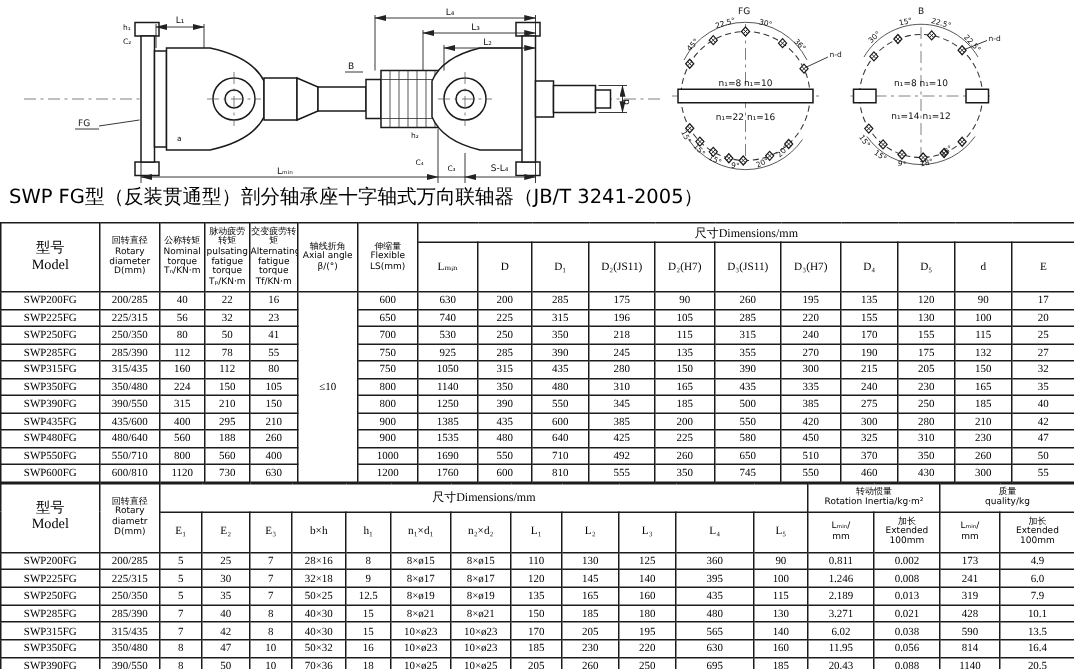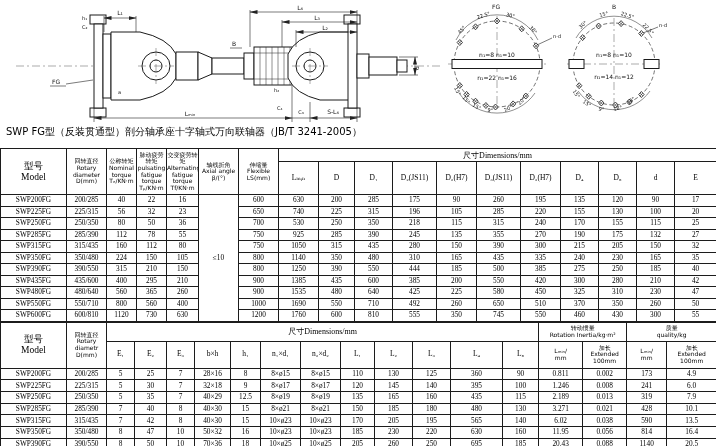--- a/index.html
+++ b/index.html
@@ -24,7 +24,7 @@
 
   
   .captions { padding: 1px 0 0 6px; height: 22px; }
-  .cap { font-size: 10px; line-height: 10.5px; white-space: nowrap; font-family: "DejaVu Sans", sans-serif; }
+  .cap { font-size: 13px; line-height: 10.5px; white-space: nowrap; font-family: "DejaVu Sans", sans-serif; }
 
   
   table { border-collapse: collapse; table-layout: fixed; width: 716px; background: #fff; }

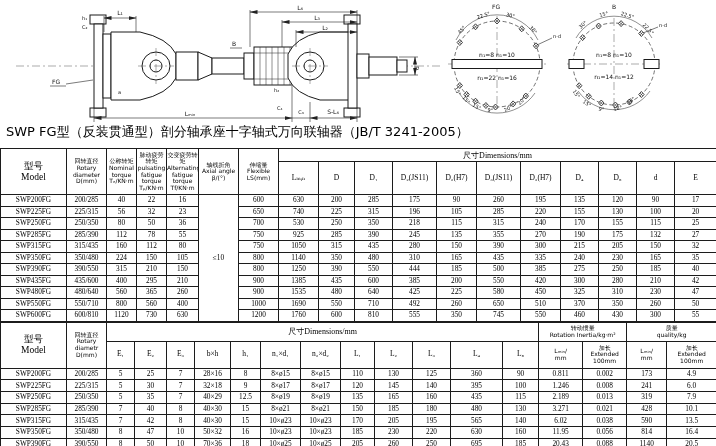--- a/index.html
+++ b/index.html
@@ -353,7 +353,7 @@
           <td>250/350</td>
           <td>80</td>
           <td>50</td>
-          <td>36</td>
+          <td>41</td>
           <td>700</td>
           <td>530</td>
           <td>250</td>

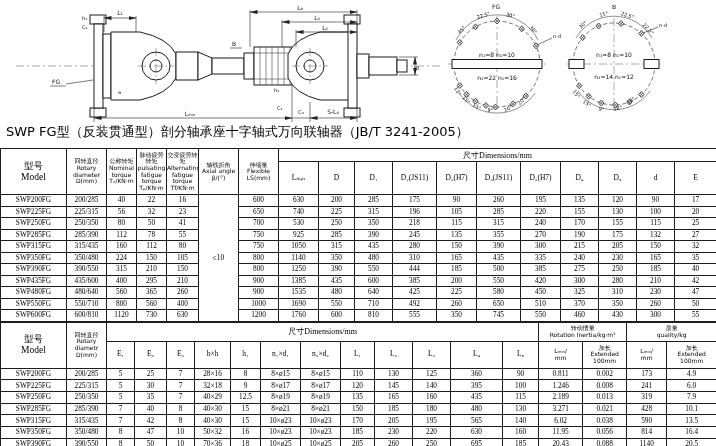--- a/index.html
+++ b/index.html
@@ -434,7 +434,7 @@
           <td>1250</td>
           <td>390</td>
           <td>550</td>
-          <td>444</td>
+          <td>345</td>
           <td>185</td>
           <td>500</td>
           <td>385</td>

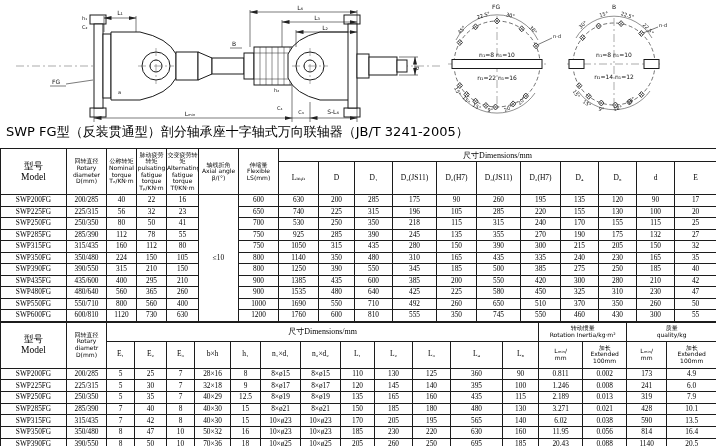--- a/index.html
+++ b/index.html
@@ -466,7 +466,7 @@
           <td>SWP480FG</td>
           <td>480/640</td>
           <td>560</td>
-          <td>365</td>
+          <td>188</td>
           <td>260</td>
           <td>900</td>
           <td>1535</td>

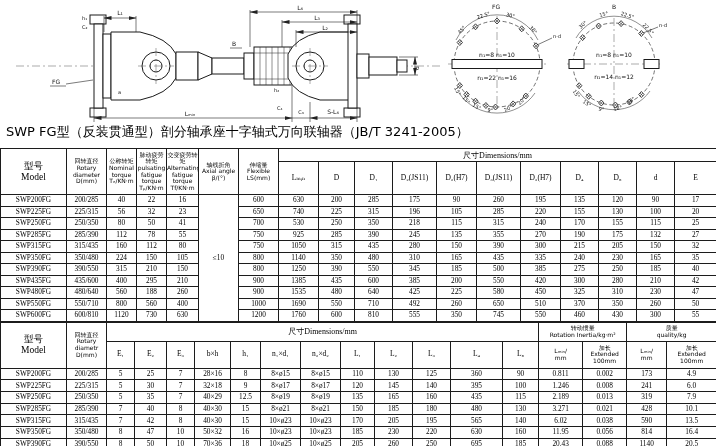--- a/index.html
+++ b/index.html
@@ -629,7 +629,7 @@
           <td>5</td>
           <td>35</td>
           <td>7</td>
-          <td>40×29</td>
+          <td>50×25</td>
           <td>12.5</td>
           <td>8×ø19</td>
           <td>8×ø19</td>

